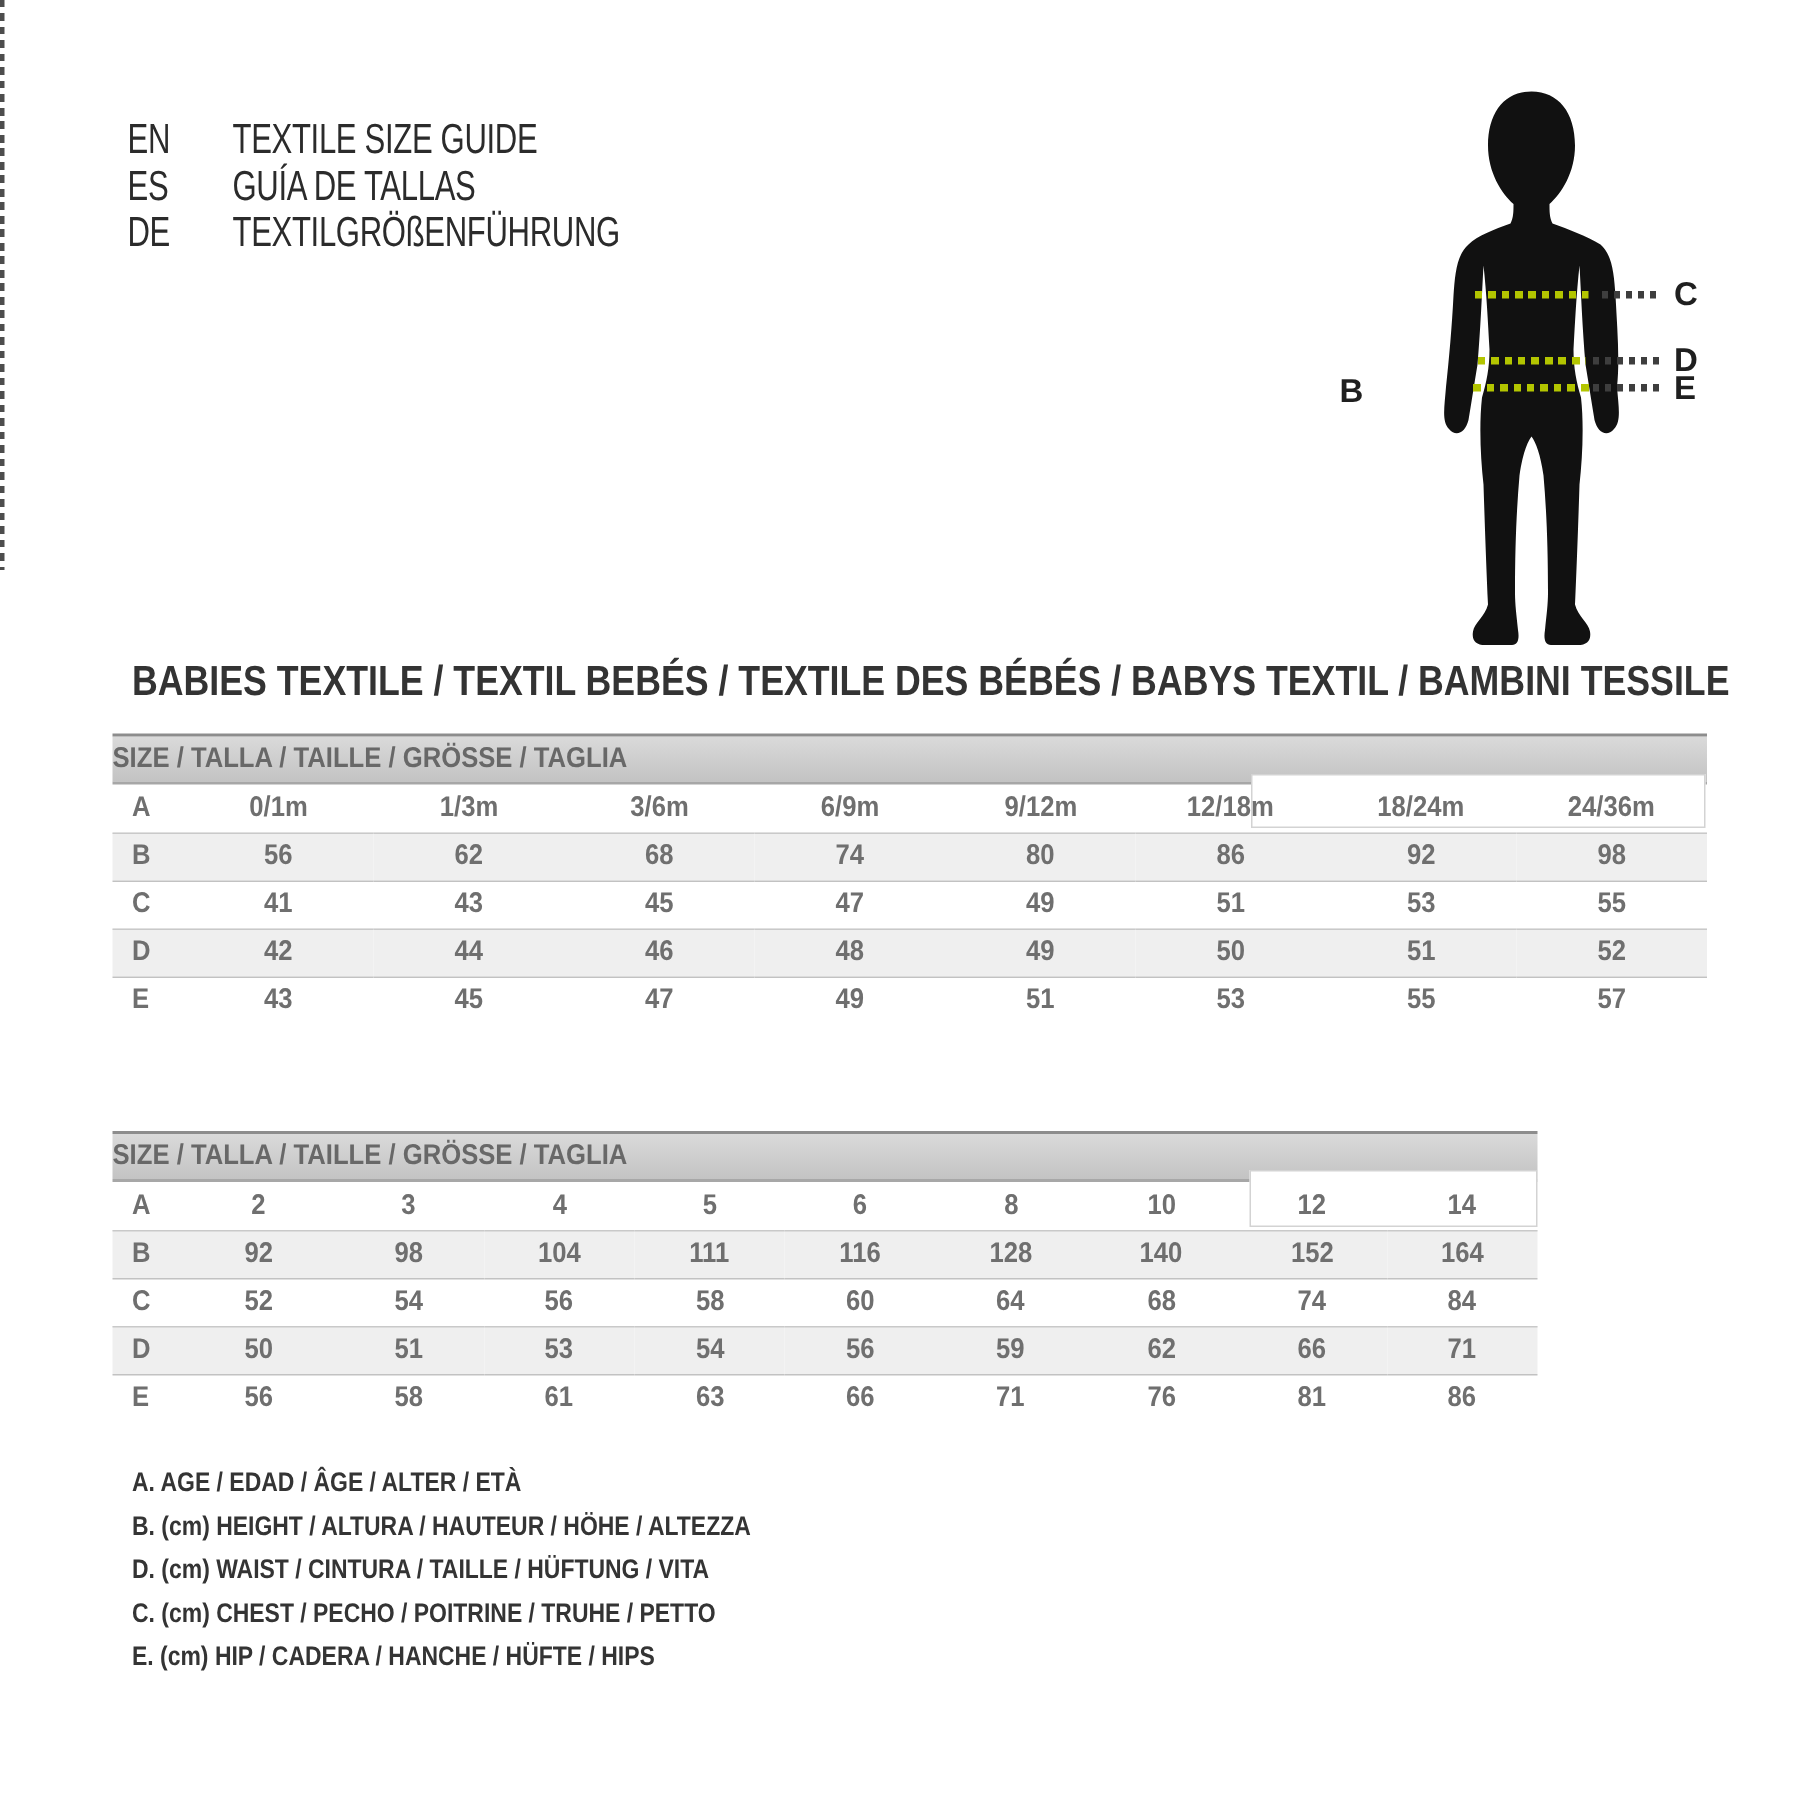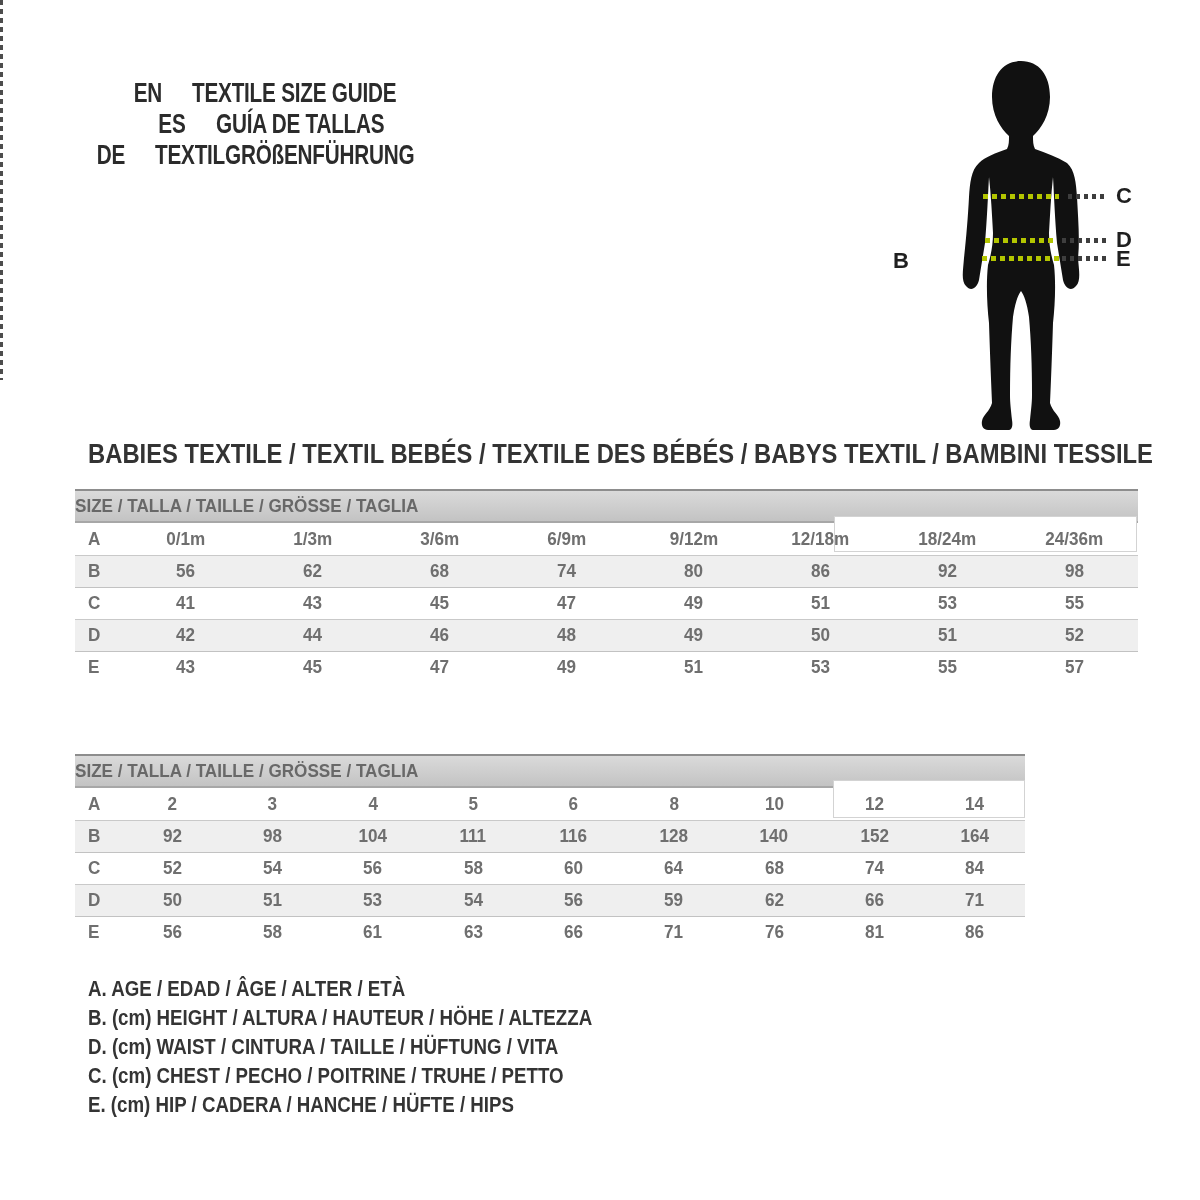--- a/index.html
+++ b/index.html
@@ -15,7 +15,7 @@
 
   
   #language-guide{left:85px;top:77px;}
-  .lang-row{height:31px;line-height:31px;font-size:28px;font-weight:700;color:#2b2b2b;letter-spacing:-.3px;text-align:center;}
+  .lang-row{height:31px;line-height:31px;font-size:28px;font-weight:400;color:#2b2b2b;letter-spacing:-.3px;}
   .lang-code{width:70px;}
 
   

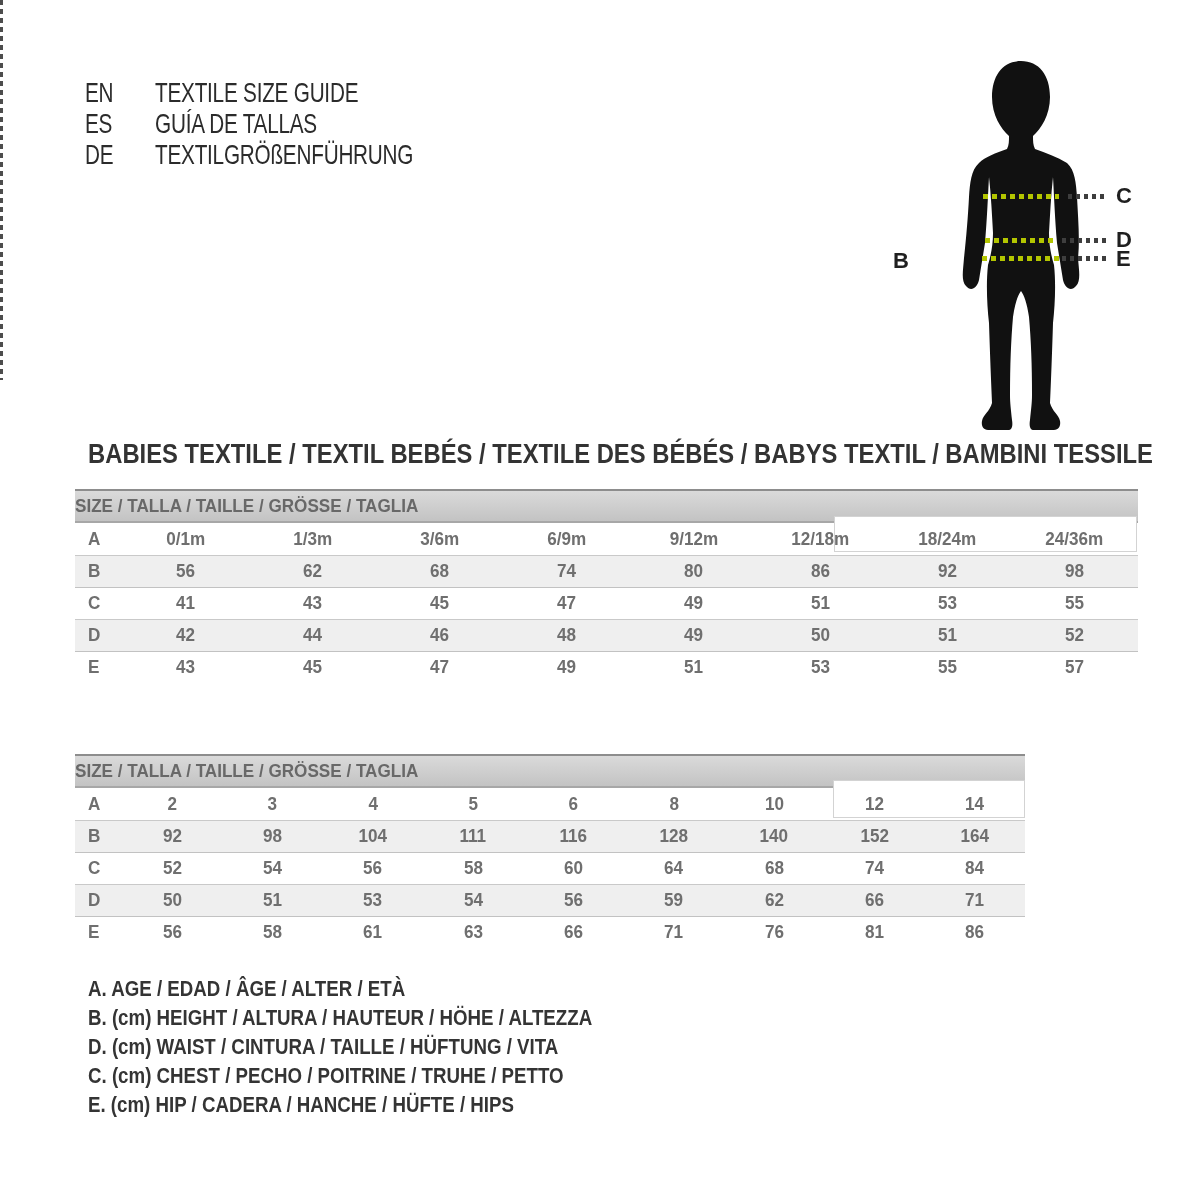--- a/index.html
+++ b/index.html
@@ -43,7 +43,7 @@
 
   
   #legend{left:88px;top:974px;}
-  .legend-row{height:29px;line-height:29px;font-size:22px;font-weight:700;color:#343434;}
+  .legend-row{height:29px;line-height:29px;font-size:18px;font-weight:700;color:#343434;}
 </style>
 </head>
 <body>

